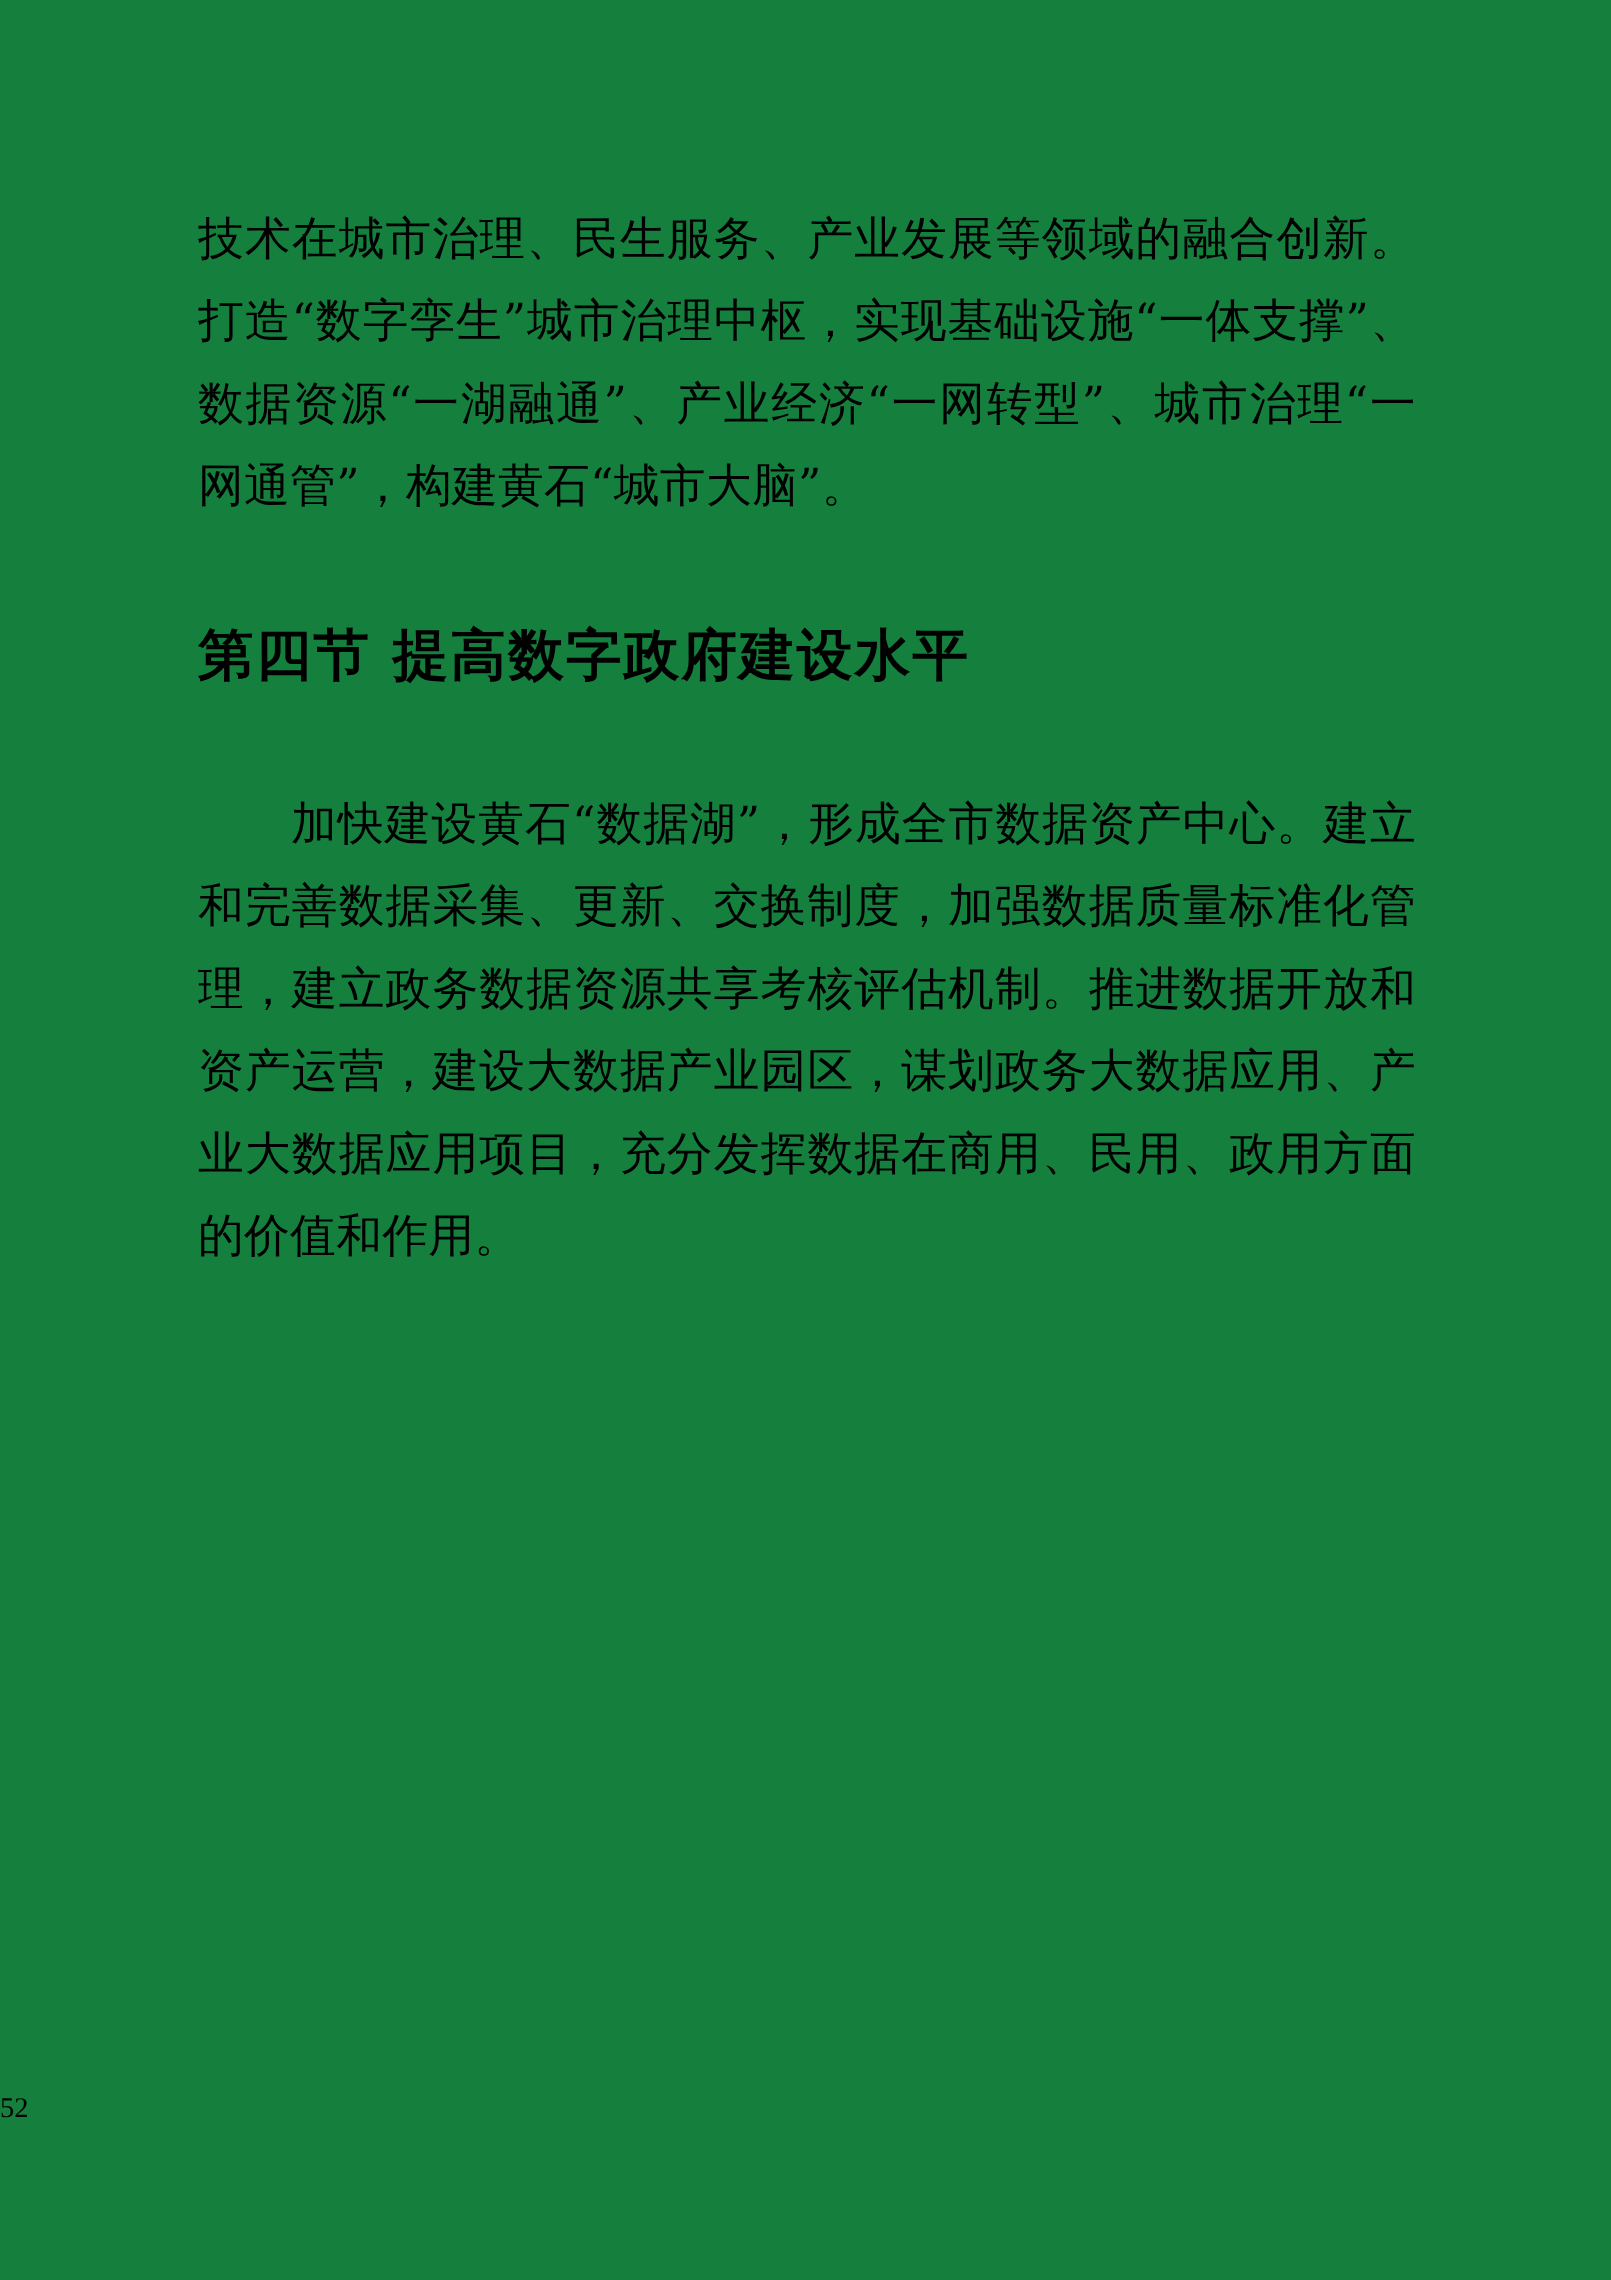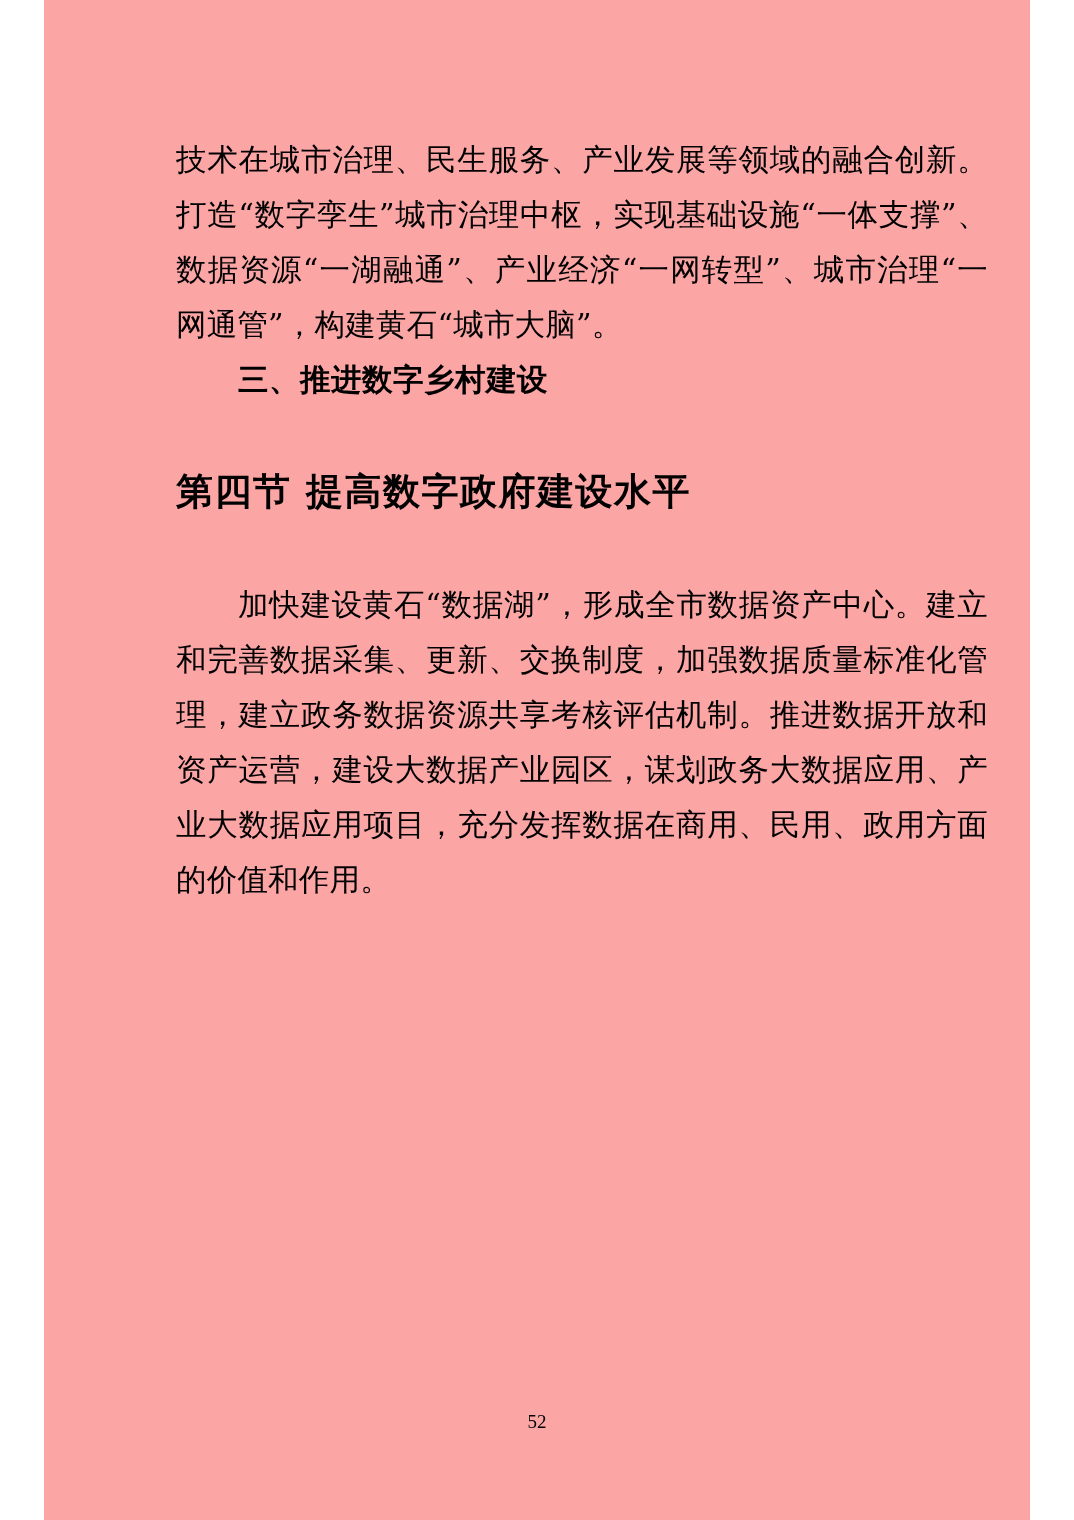--- a/index.html
+++ b/index.html
@@ -9,9 +9,9 @@
   }
   .page {
     position: relative;
-    width: 986px;
+    width: 1074px;
     height: 1520px;
-    background: #fca5a5;
+    background: #15803d;
     margin: 0 auto;
     box-sizing: border-box;
     font-family: "Liberation Serif", "DejaVu Serif", serif;

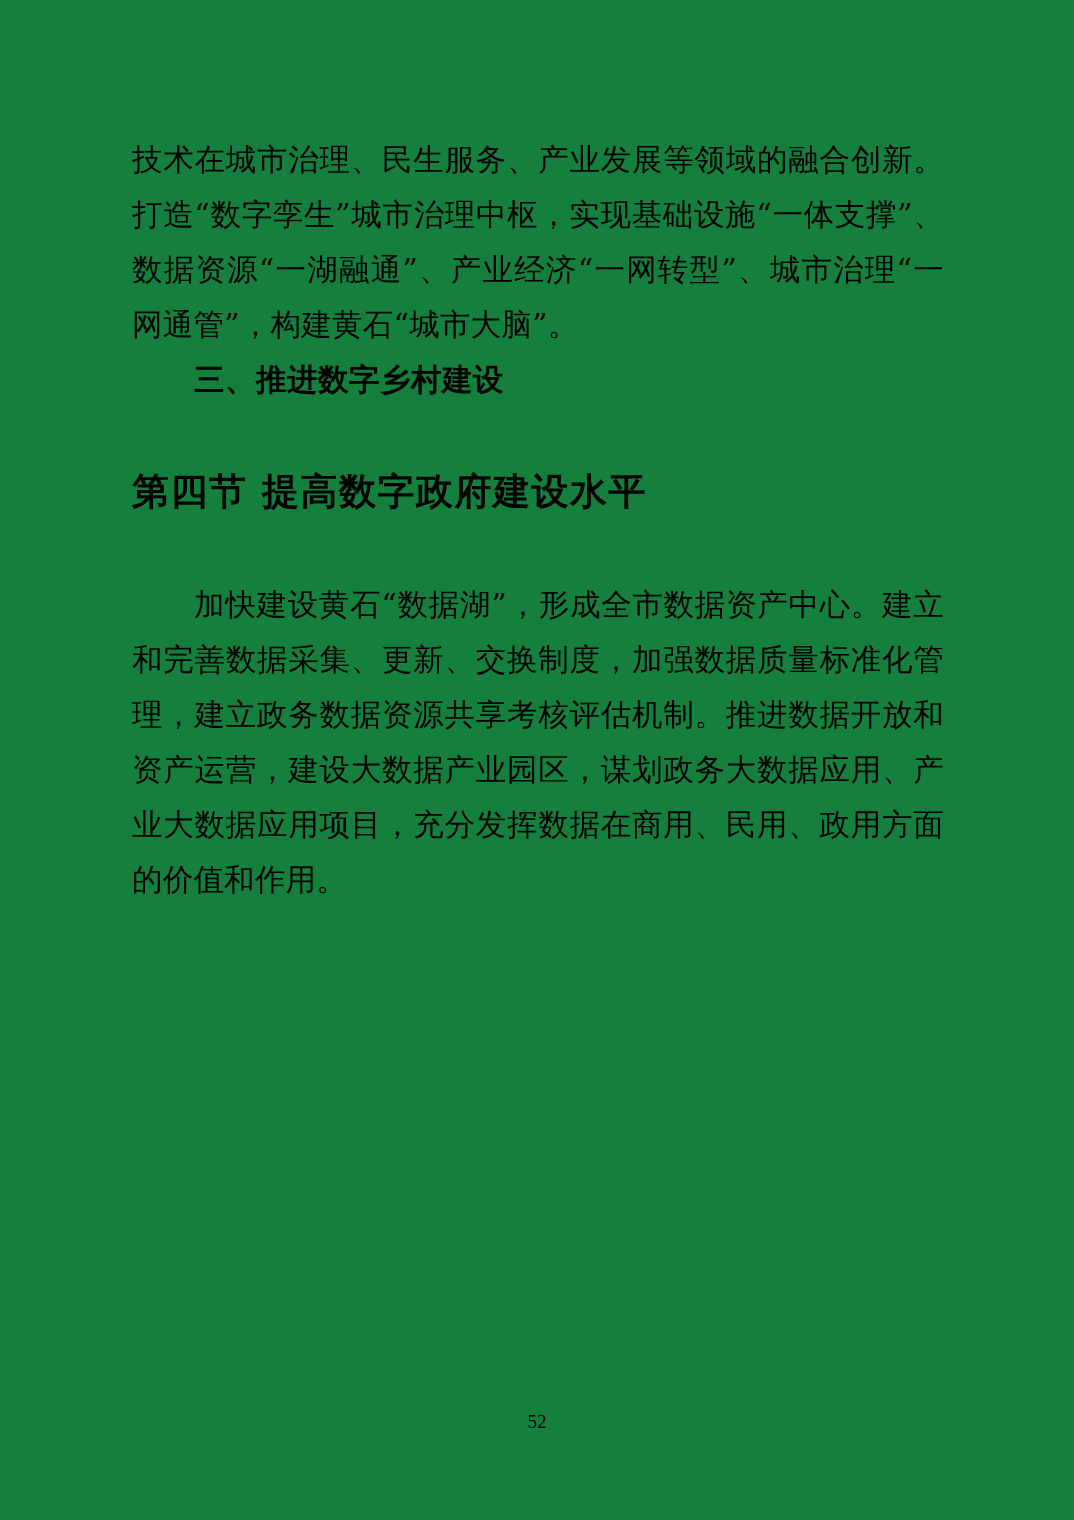--- a/index.html
+++ b/index.html
@@ -76,7 +76,6 @@
 
     <p class="body-text">技术在城市治理、民生服务、产业发展等领域的融合创新。打造“数字孪生”城市治理中枢，实现基础设施“一体支撑”、数据资源“一湖融通”、产业经济“一网转型”、城市治理“一网通管”，构建黄石“城市大脑”。</p>
 
-    <h3 class="section-head">三、推进数字乡村建设</h3>
 
 
     <div class="gap-before-chapter"></div>

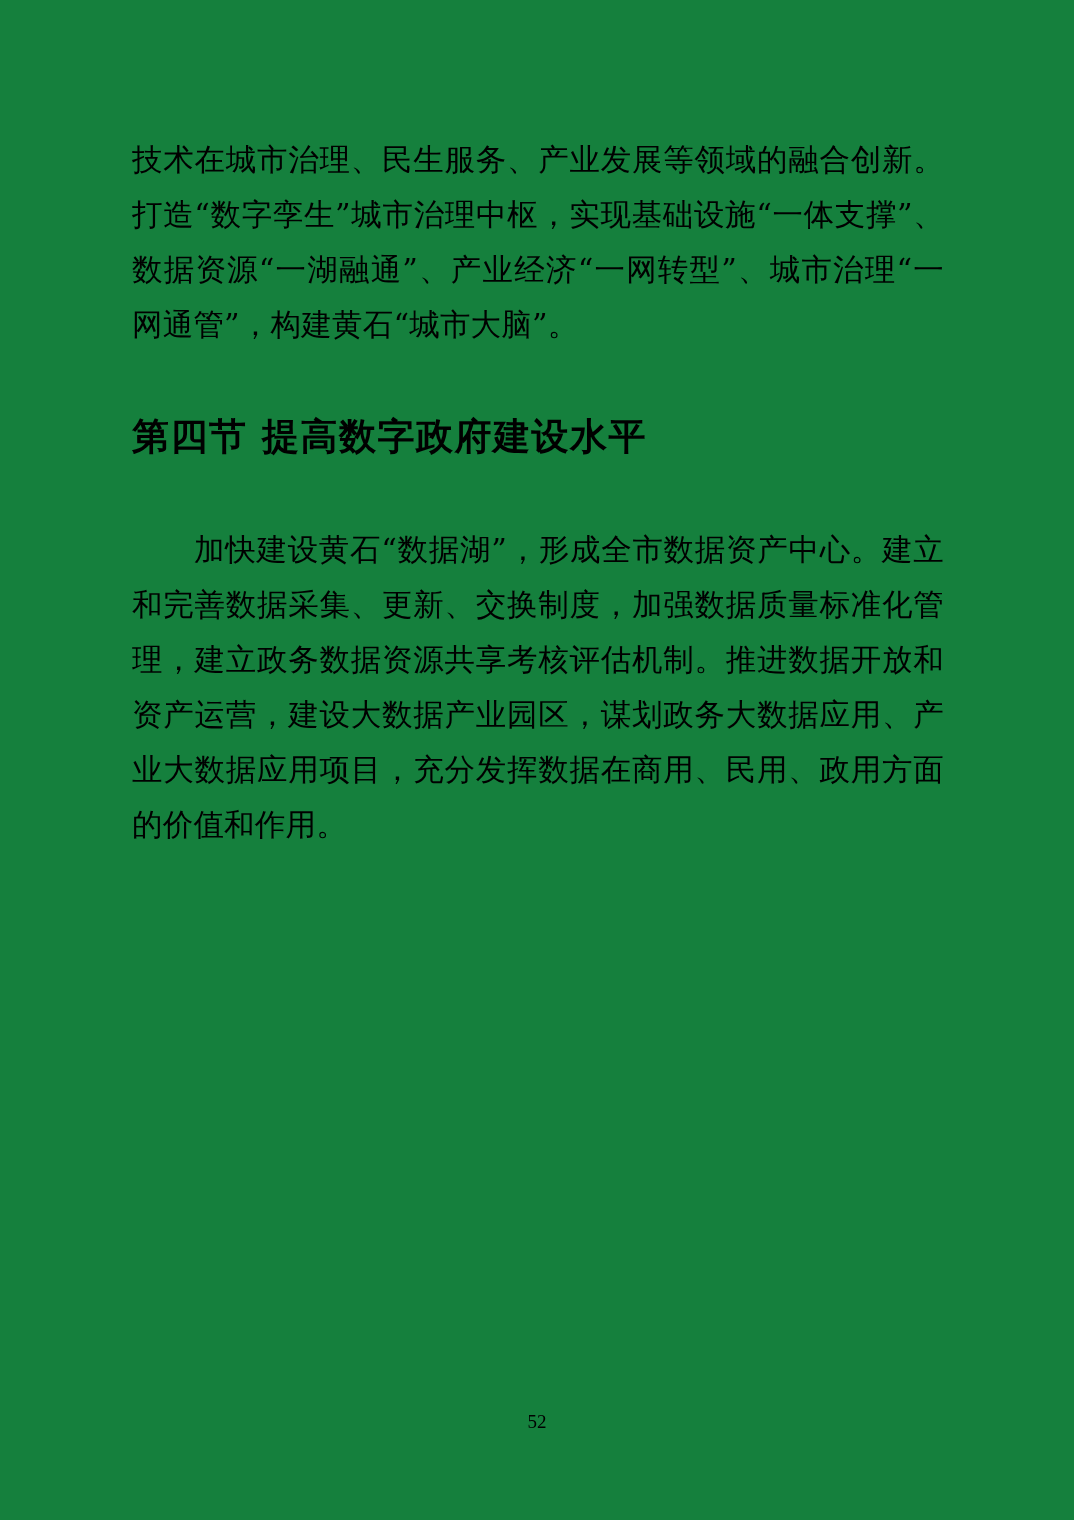--- a/index.html
+++ b/index.html
@@ -62,10 +62,9 @@
     left: 0;
     right: 0;
     top: 1395px;
-    text-align: center;
+    text-align: left;
     font-size: 19px;
     font-family: "Liberation Serif", "DejaVu Serif", serif;
-    margin-top: 16px;
   }
 </style>
 </head>

